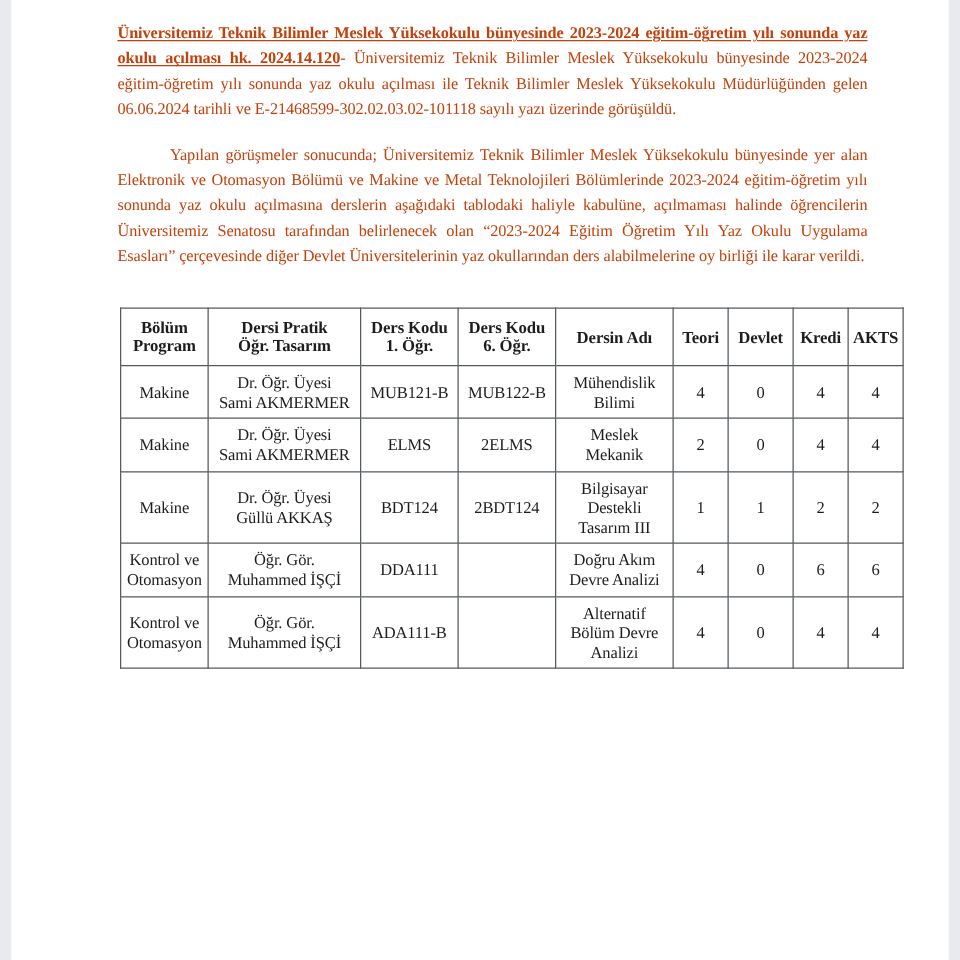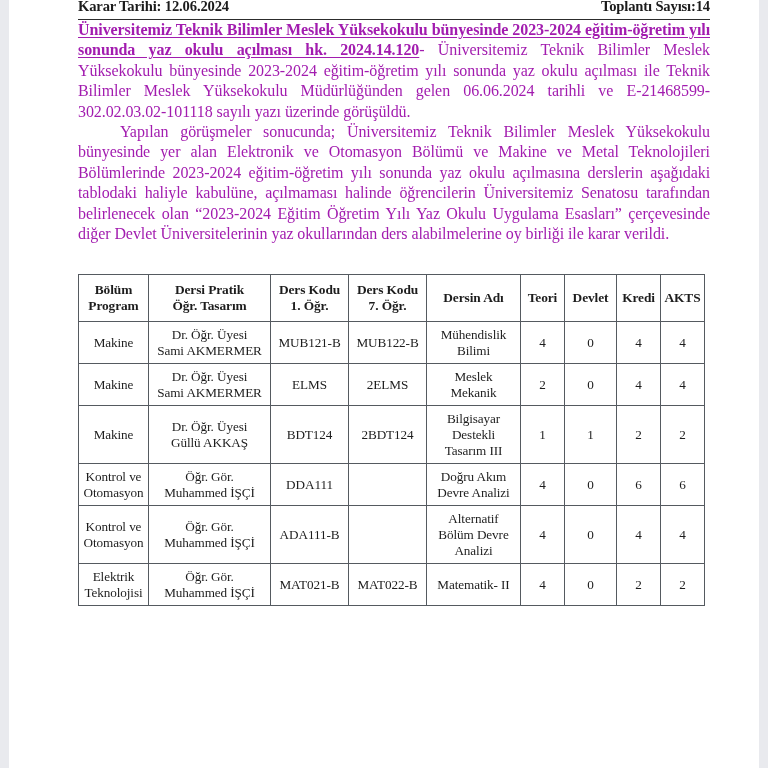--- a/index.html
+++ b/index.html
@@ -117,10 +117,6 @@
 <div class="page">
   <div class="content">
 
-    <div class="doc-header">
-      <span class="hdr-left">Karar Tarihi: 12.06.2024</span>
-      <span class="hdr-right">Toplantı Sayısı:14</span>
-    </div>
 
     <p class="para para-1"><span class="res-title">Üniversitemiz Teknik Bilimler Meslek Yüksekokulu bünyesinde 2023-2024 eğitim-öğretim yılı sonunda yaz okulu açılması hk. 2024.14.120</span><span>- Üniversitemiz Teknik Bilimler Meslek Yüksekokulu bünyesinde 2023-2024 eğitim-öğretim yılı sonunda yaz okulu açılması ile Teknik Bilimler Meslek Yüksekokulu Müdürlüğünden gelen 06.06.2024 tarihli ve E-21468599-302.02.03.02-101118 sayılı yazı üzerinde görüşüldü.</span></p>
 

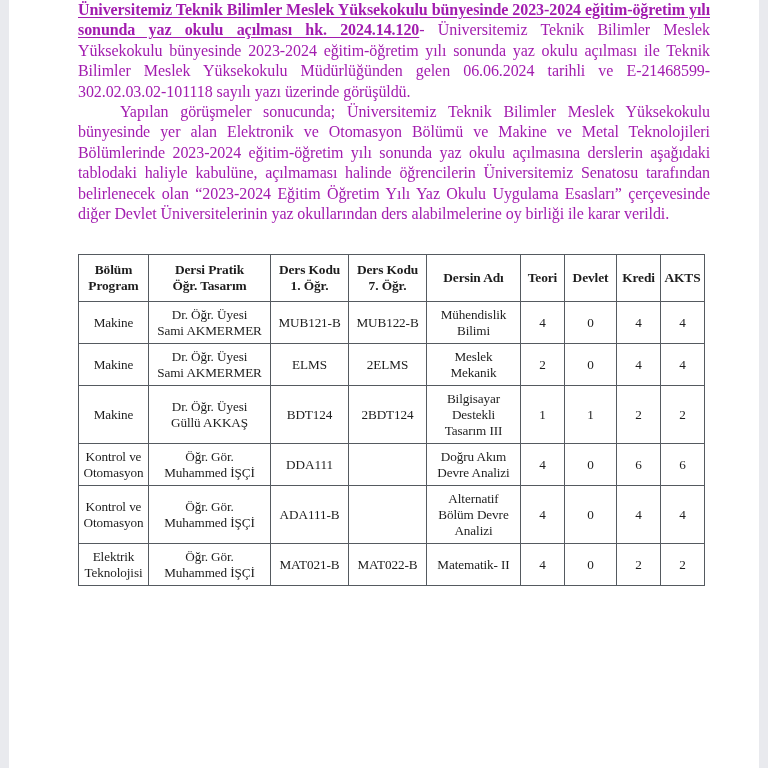--- a/index.html
+++ b/index.html
@@ -55,10 +55,10 @@
 
   
   p.para {
-    margin: 0;
-    font-size: 16px;
+    margin: 16px;
+    font-size: 13px;
     line-height: 20.4px;
-    color: #a21caf;
+    color: #c2410c;
     text-align: justify;
     text-justify: inter-word;
     letter-spacing: -0.08px;

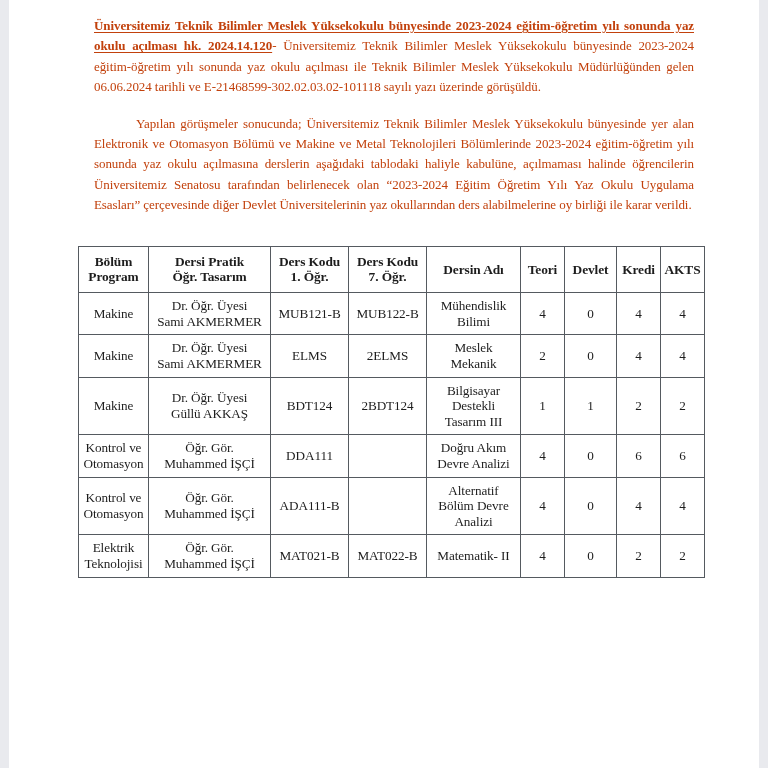--- a/index.html
+++ b/index.html
@@ -75,6 +75,7 @@
   
   .table-wrap {
     margin-top: 30px;
+    margin-left: 18px;
     width: 612px;
   }
   table.course-table {

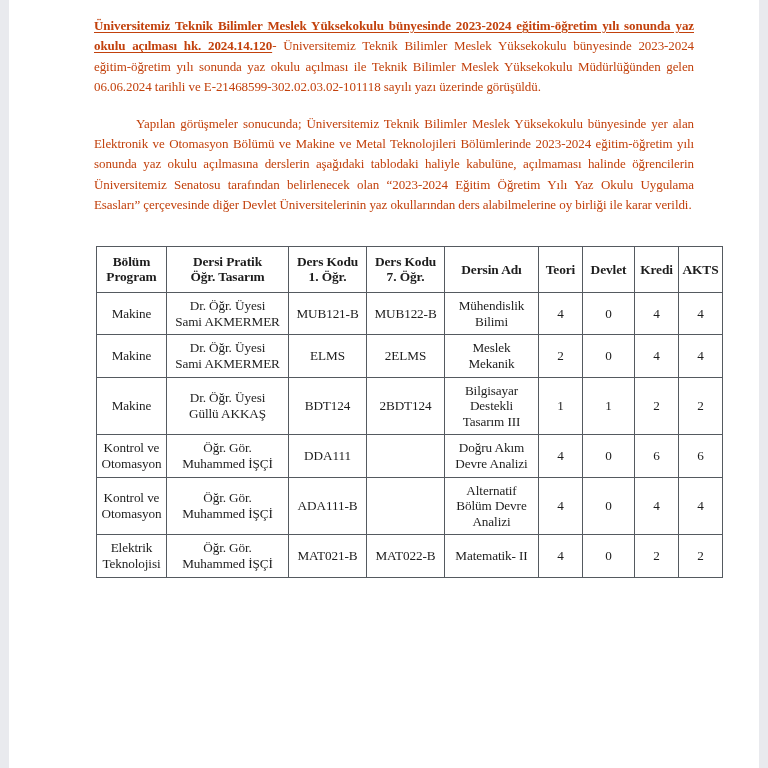--- a/index.html
+++ b/index.html
@@ -152,7 +152,7 @@
             </td>
             <td>
               <span class="cell-line">Ders Kodu</span>
-              <span class="cell-line">7. Öğr.</span>
+              <span class="cell-line">6. Öğr.</span>
             </td>
             <td>Dersin Adı</td>
             <td>Teori</td>

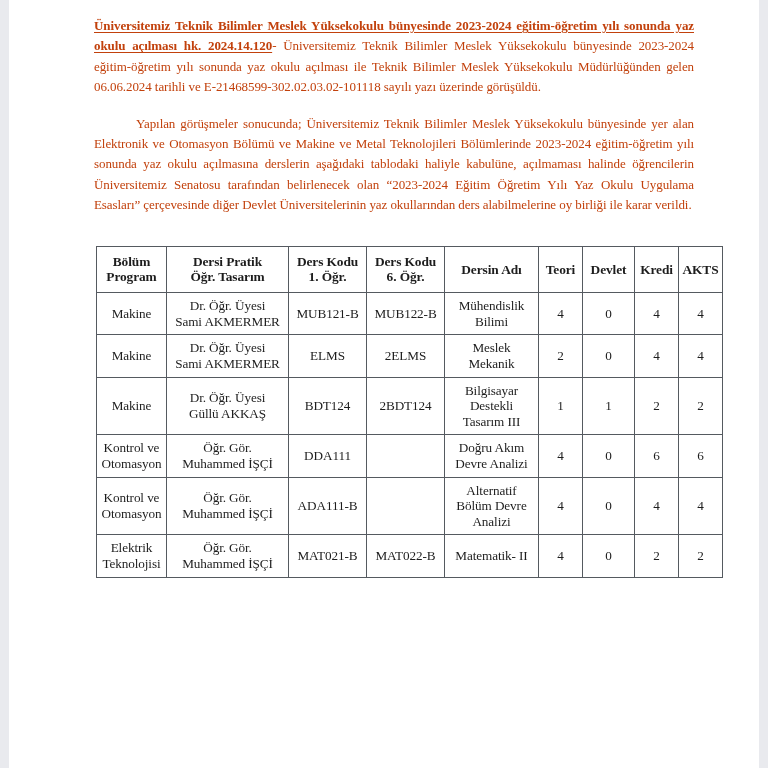--- a/index.html
+++ b/index.html
@@ -259,25 +259,6 @@
               <td>4</td>
               <td>4</td>
             </tr>
-            <tr>
-              <td>
-                <span class="cell-line">Elektrik</span>
-                <span class="cell-line">Teknolojisi</span>
-              </td>
-              <td>
-                <span class="cell-line">Öğr. Gör.</span>
-                <span class="cell-line">Muhammed İŞÇİ</span>
-              </td>
-              <td>MAT021-B</td>
-              <td>MAT022-B</td>
-              <td>
-                <span class="cell-line">Matematik- II</span>
-              </td>
-              <td>4</td>
-              <td>0</td>
-              <td>2</td>
-              <td>2</td>
-            </tr>
           </tbody>
       </table>
     </div>

